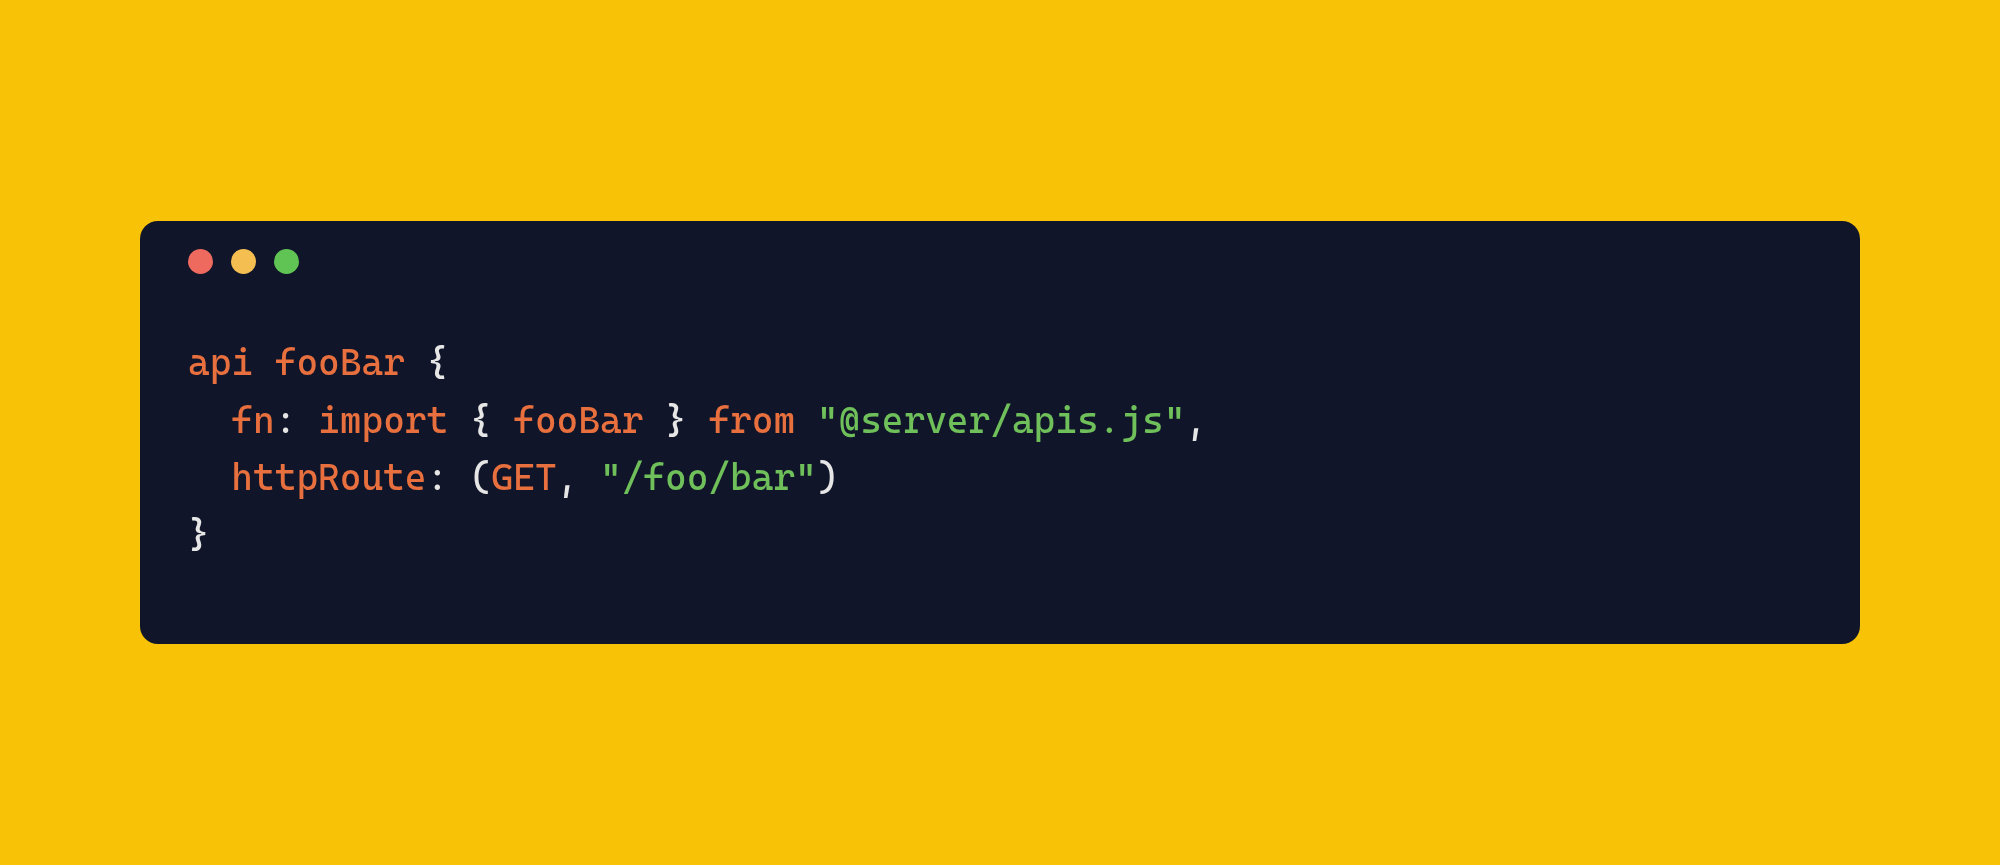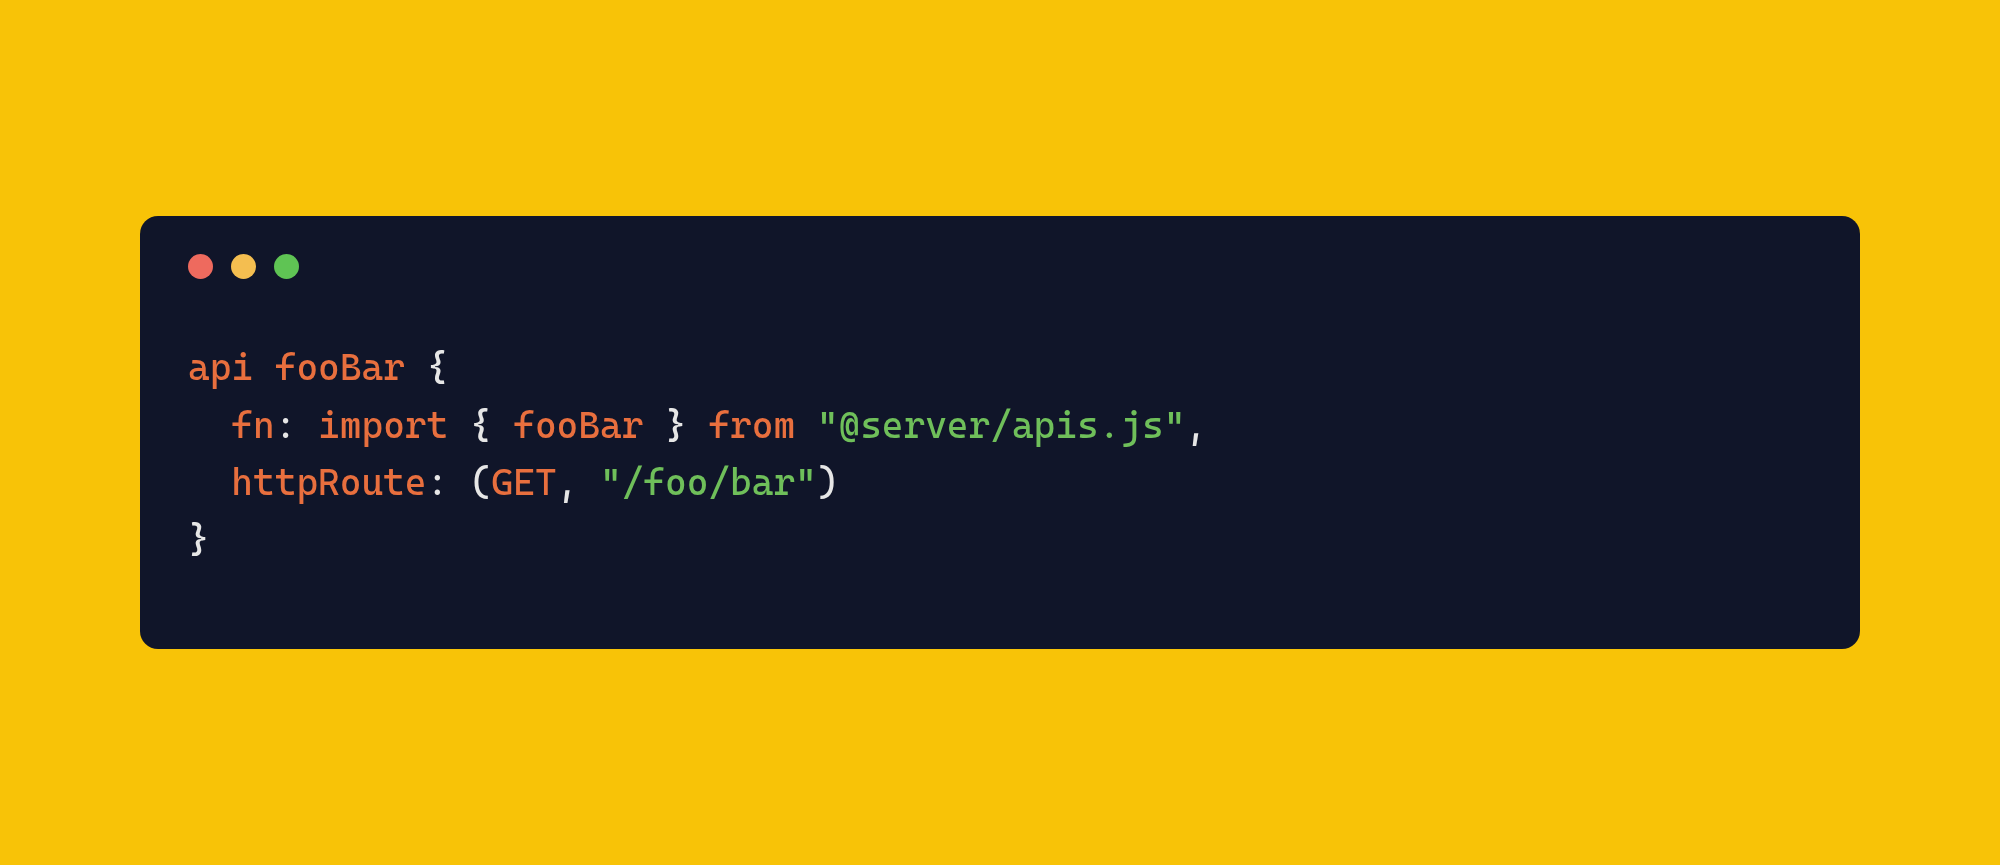--- a/index.html
+++ b/index.html
@@ -20,7 +20,7 @@
       background-color: #101529;
       border-radius: 18px;
       width: 1720px;
-      padding: 38px 48px 80px 48px;
+      padding: 28px 48px 80px 48px;
     }
     .traffic-lights {
       display: flex;

